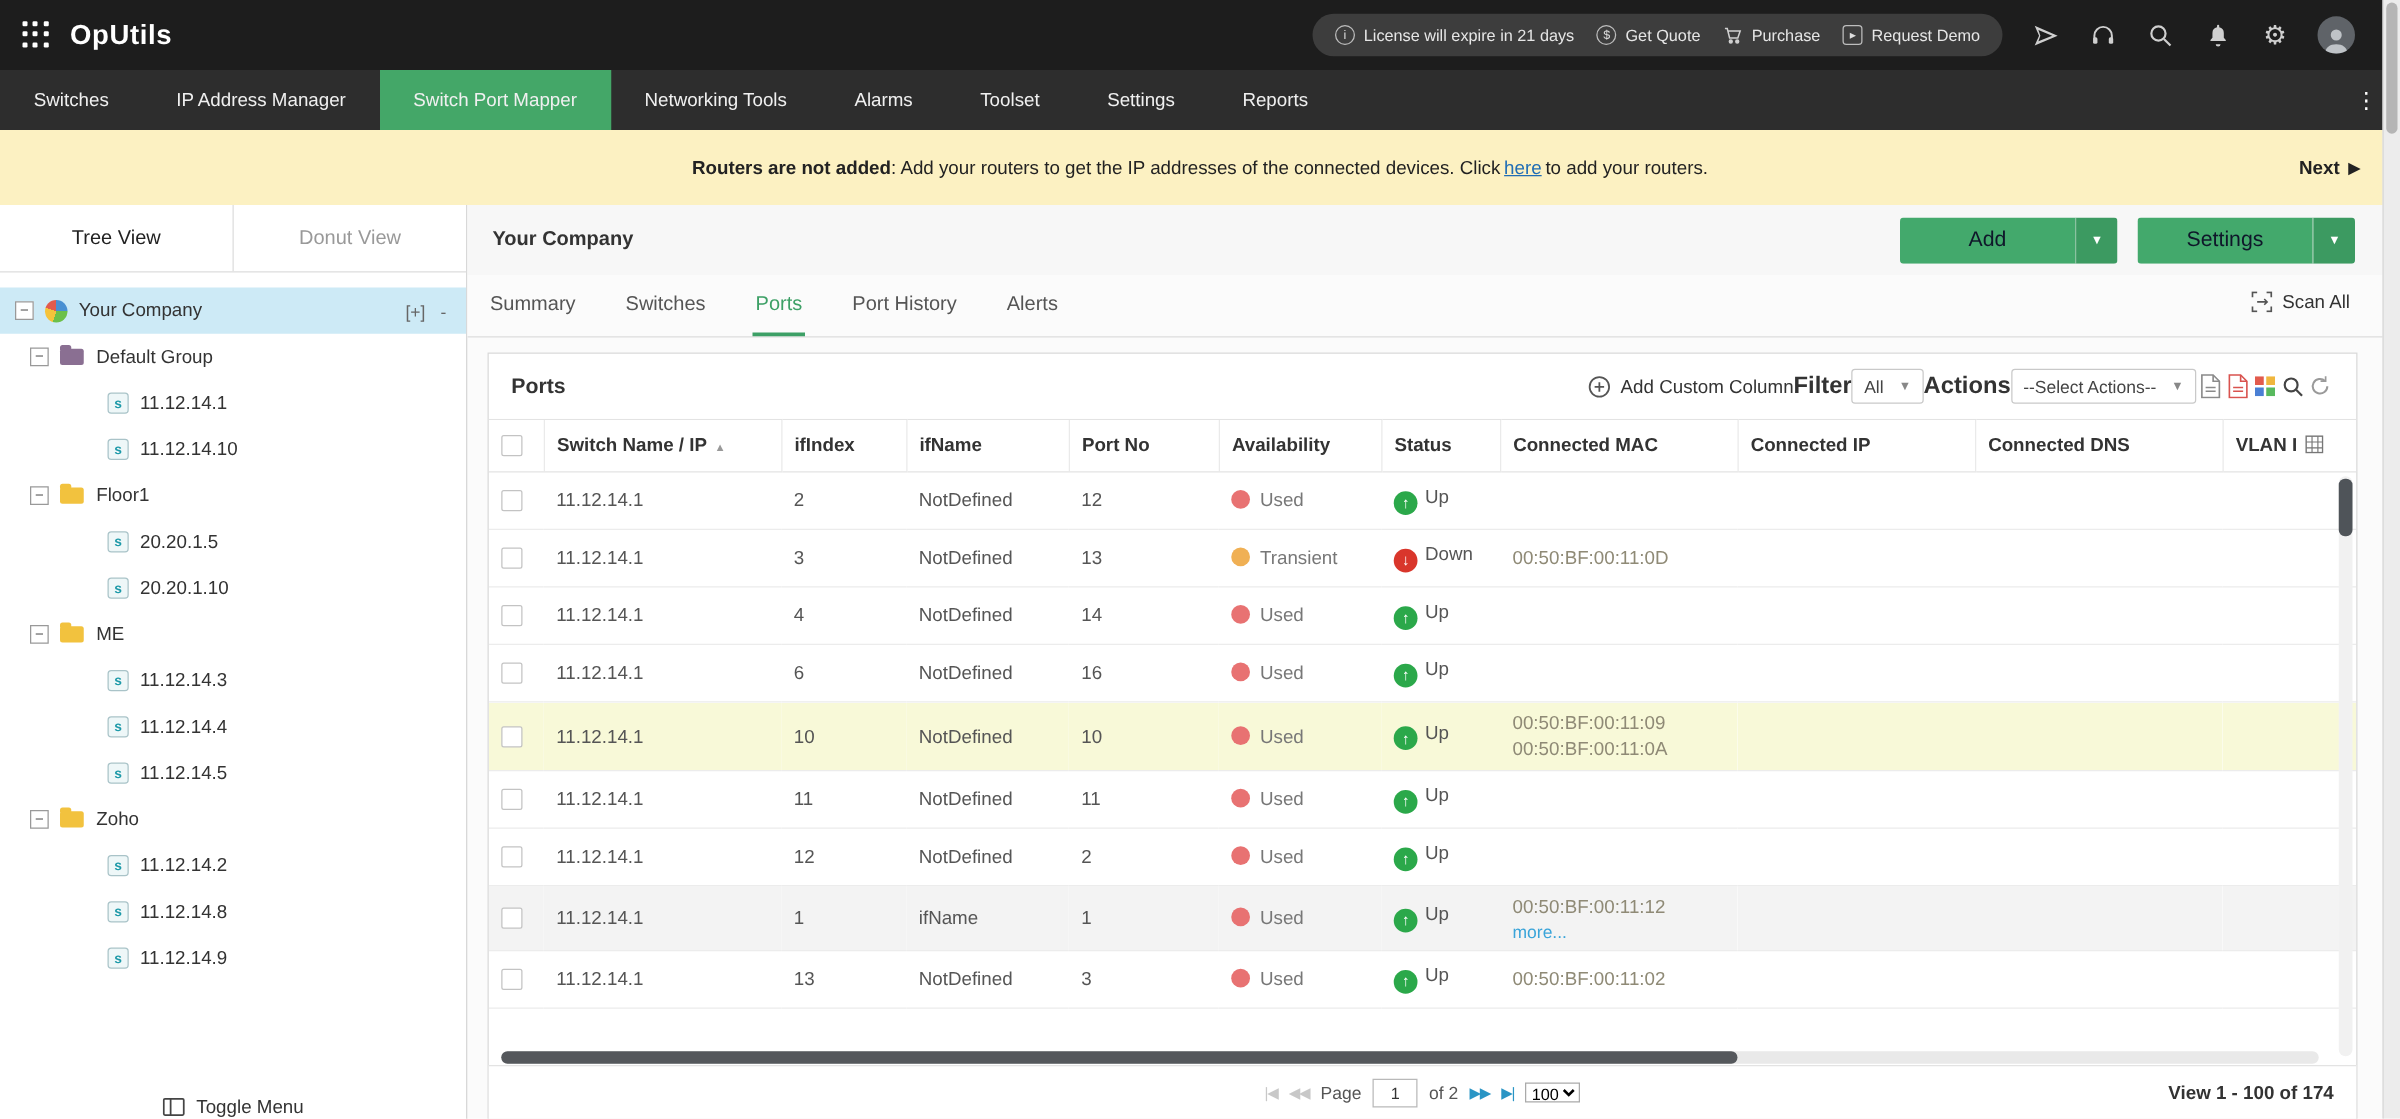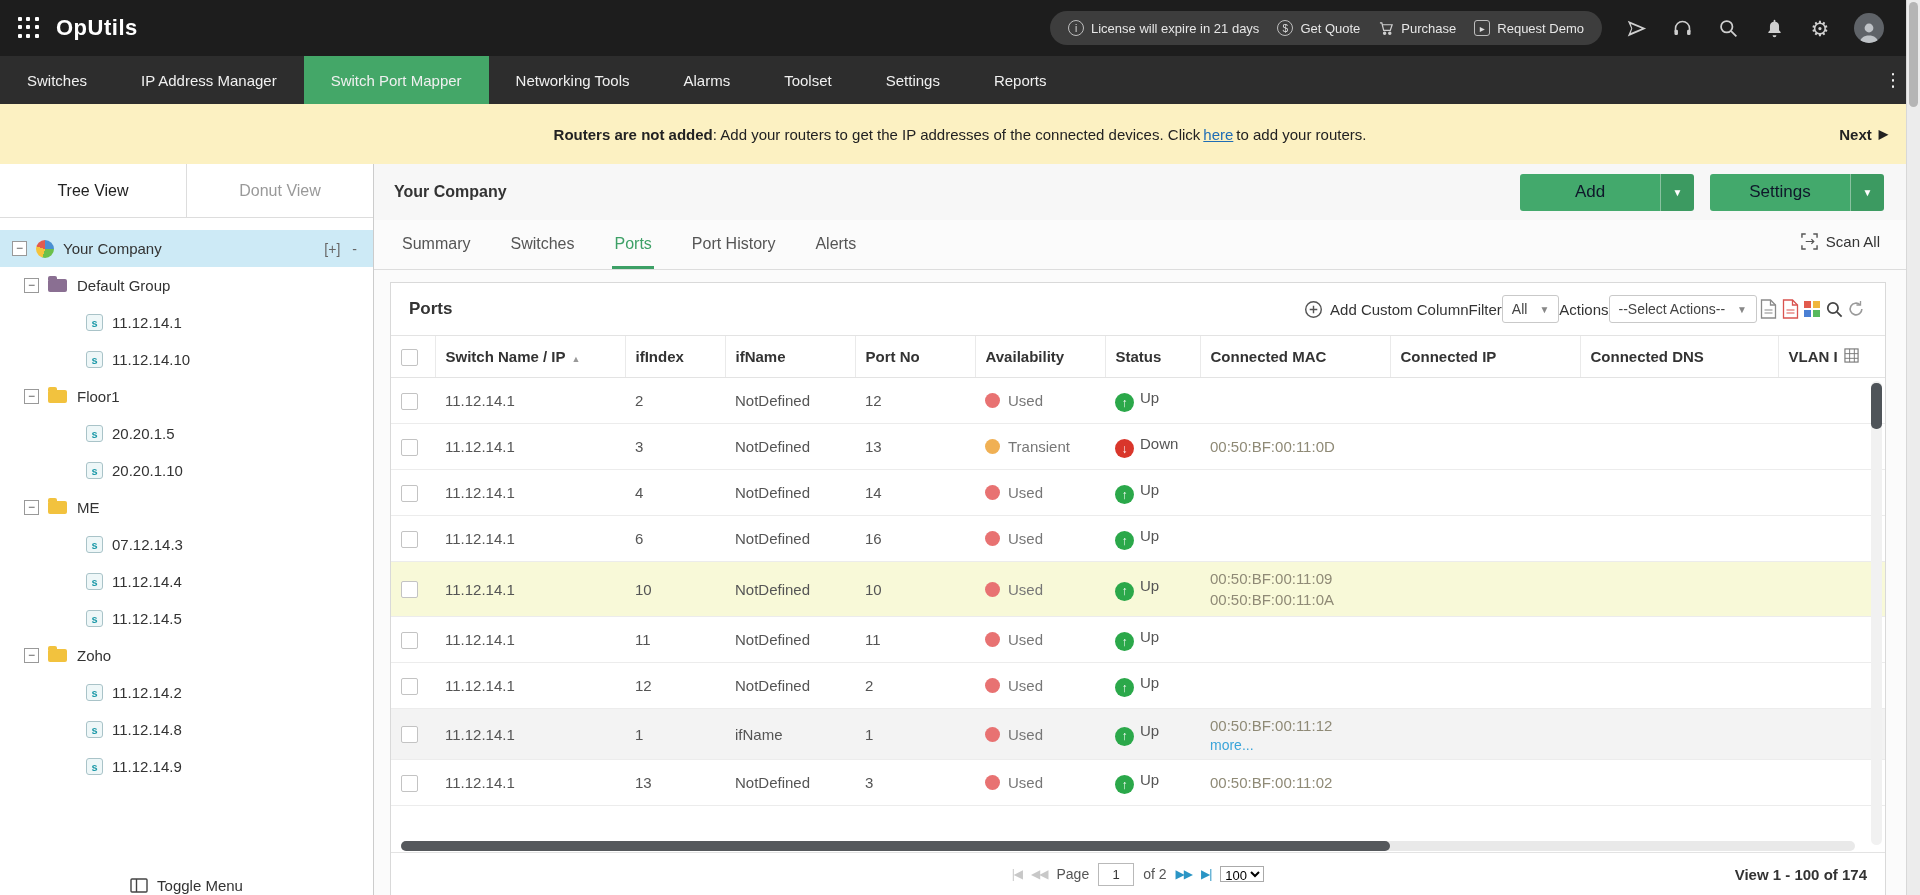--- a/index.html
+++ b/index.html
@@ -65,7 +65,7 @@
   .split-main{background:#43a96c;color:#0f172a;font-size:17px;display:flex;align-items:center;justify-content:center;min-width:140px;padding:0 10px}
   .split-caret{width:34px;background:#3c9a61;border-left:1px solid rgba(255,255,255,.4);display:flex;align-items:center;justify-content:center;color:#fff;font-size:10px}
 
-  .main-tabs{height:50px;display:flex;align-items:flex-end;padding:0 26px;background:#fbfbfb;border-bottom:1px solid #ddd;position:relative;flex:none}
+  .main-tabs{height:50px;display:flex;align-items:flex-end;padding:0 16px;background:#fbfbfb;border-bottom:1px solid #ddd;position:relative;flex:none}
   .dtab{font-size:16px;color:#555;padding:0 2px 13px;margin-right:36px;cursor:pointer;border-bottom:3px solid transparent}
   .dtab.active{color:#3da066;border-bottom-color:#3da066}
   .scan-all{position:absolute;right:40px;top:13px;display:flex;align-items:center;gap:8px;font-size:15px;color:#333;cursor:pointer}

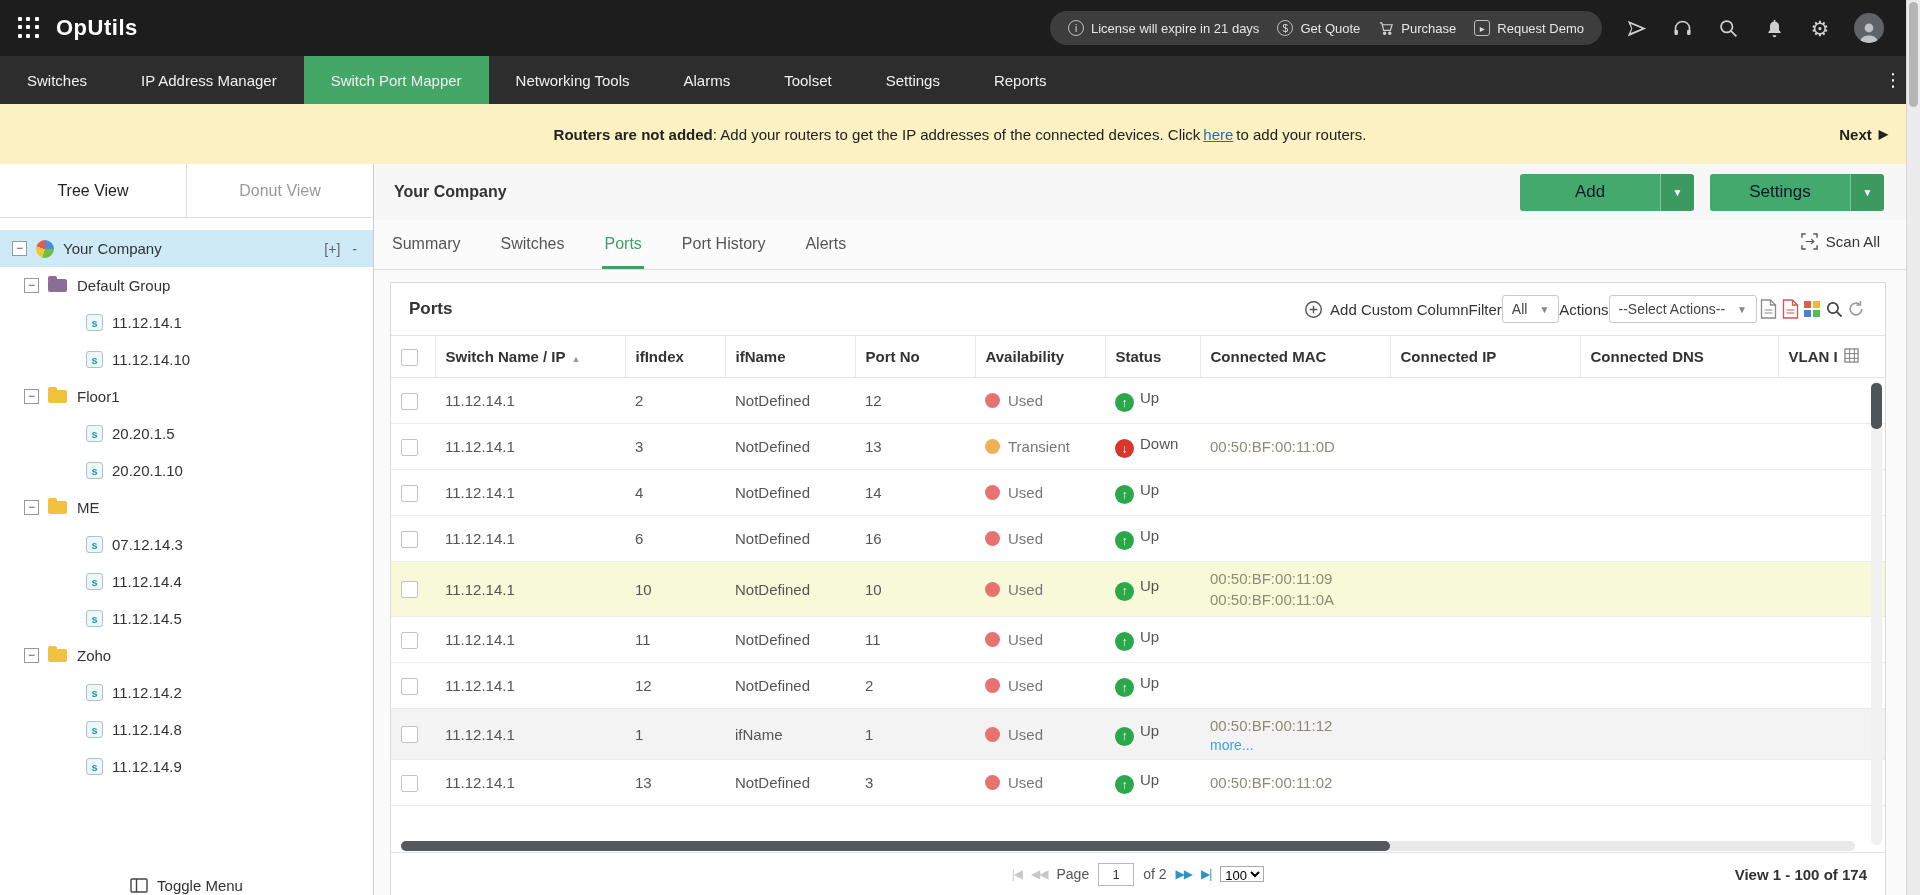--- a/index.html
+++ b/index.html
@@ -75,7 +75,7 @@
   .card-title{font-size:17px;font-weight:700;color:#333}
   .toolbar{margin-left:auto;display:flex;align-items:center;}
   .tb-item{display:flex;align-items:center;gap:7px;font-size:15px;color:#333;cursor:pointer}
-  .tb-label{font-weight:400;font-size:15px;color:#333}
+  .tb-label{font-weight:700;font-size:19px;color:#333}
   .dd{height:28px;border:1px solid #c9c9c9;border-radius:3px;background:#fff;display:flex;align-items:center;padding:0 9px;font-size:14px;color:#444;gap:12px;cursor:pointer}
   .dd .caret{color:#888;font-size:10px}
   .ic-btn{width:22px;height:22px;display:flex;align-items:center;justify-content:center;cursor:pointer}

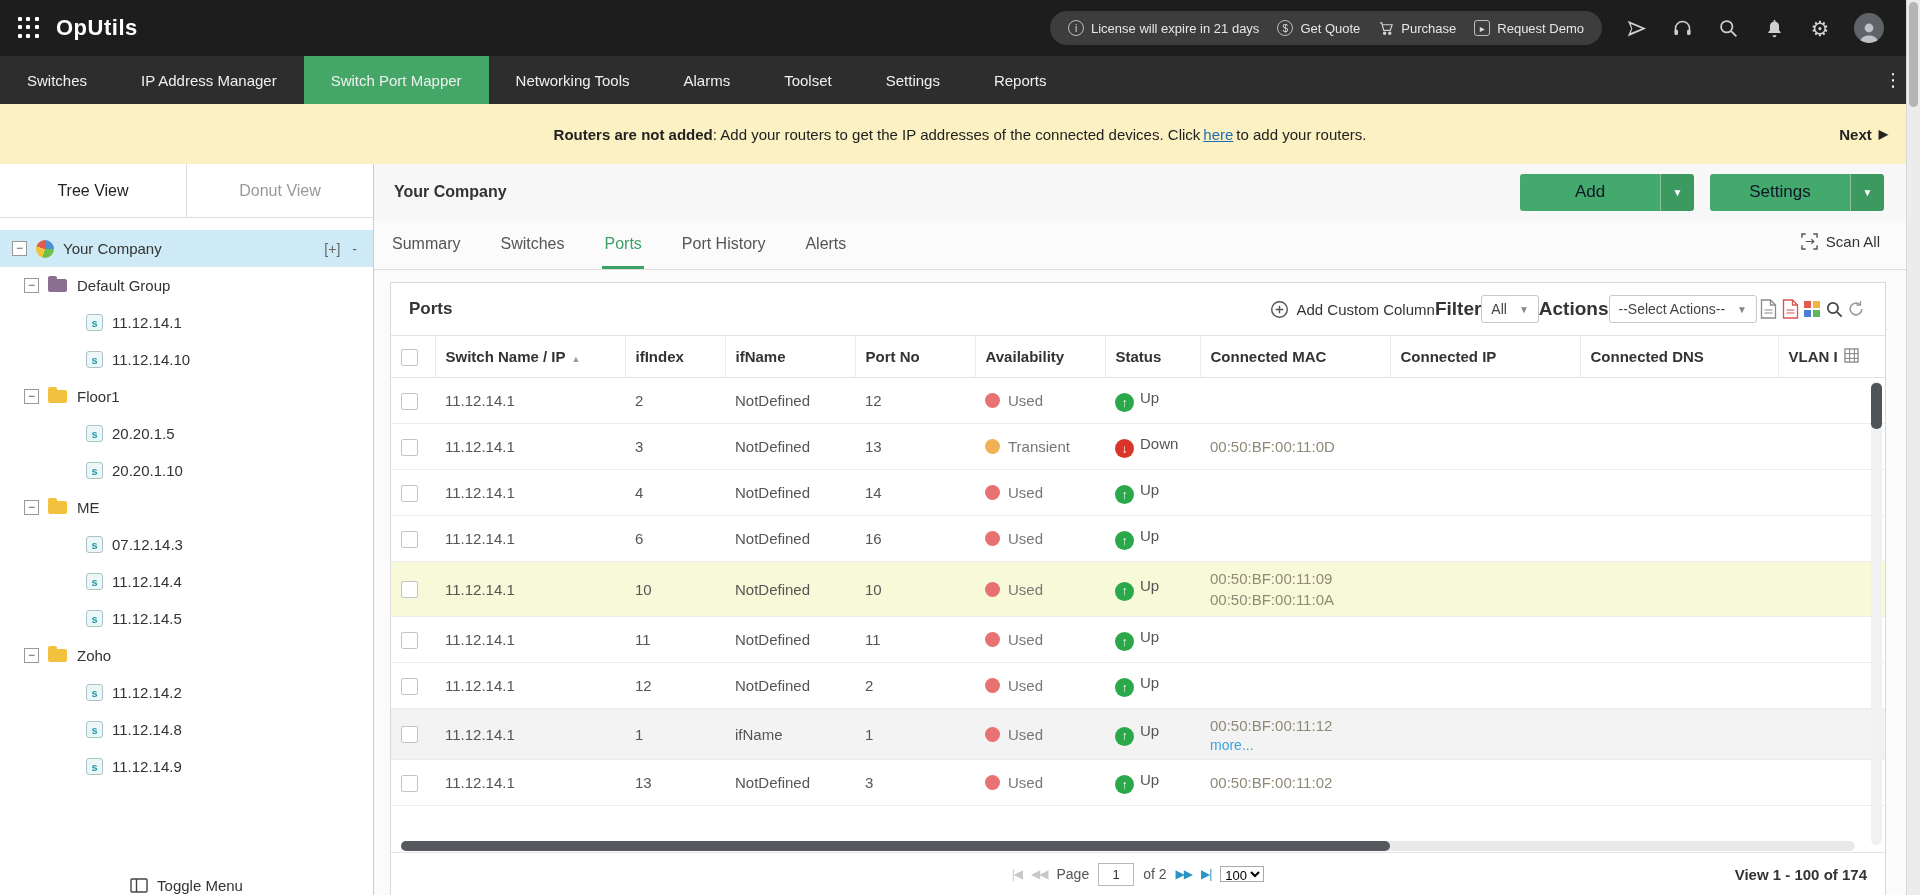--- a/index.html
+++ b/index.html
@@ -271,7 +271,7 @@
           </div>
           <div class="tree-row child">
             <span class="switch-ic">s</span>
-            <span class="tree-label">07.12.14.3</span>
+            <span class="tree-label">11.12.14.3</span>
           </div>
           <div class="tree-row child">
             <span class="switch-ic">s</span>

